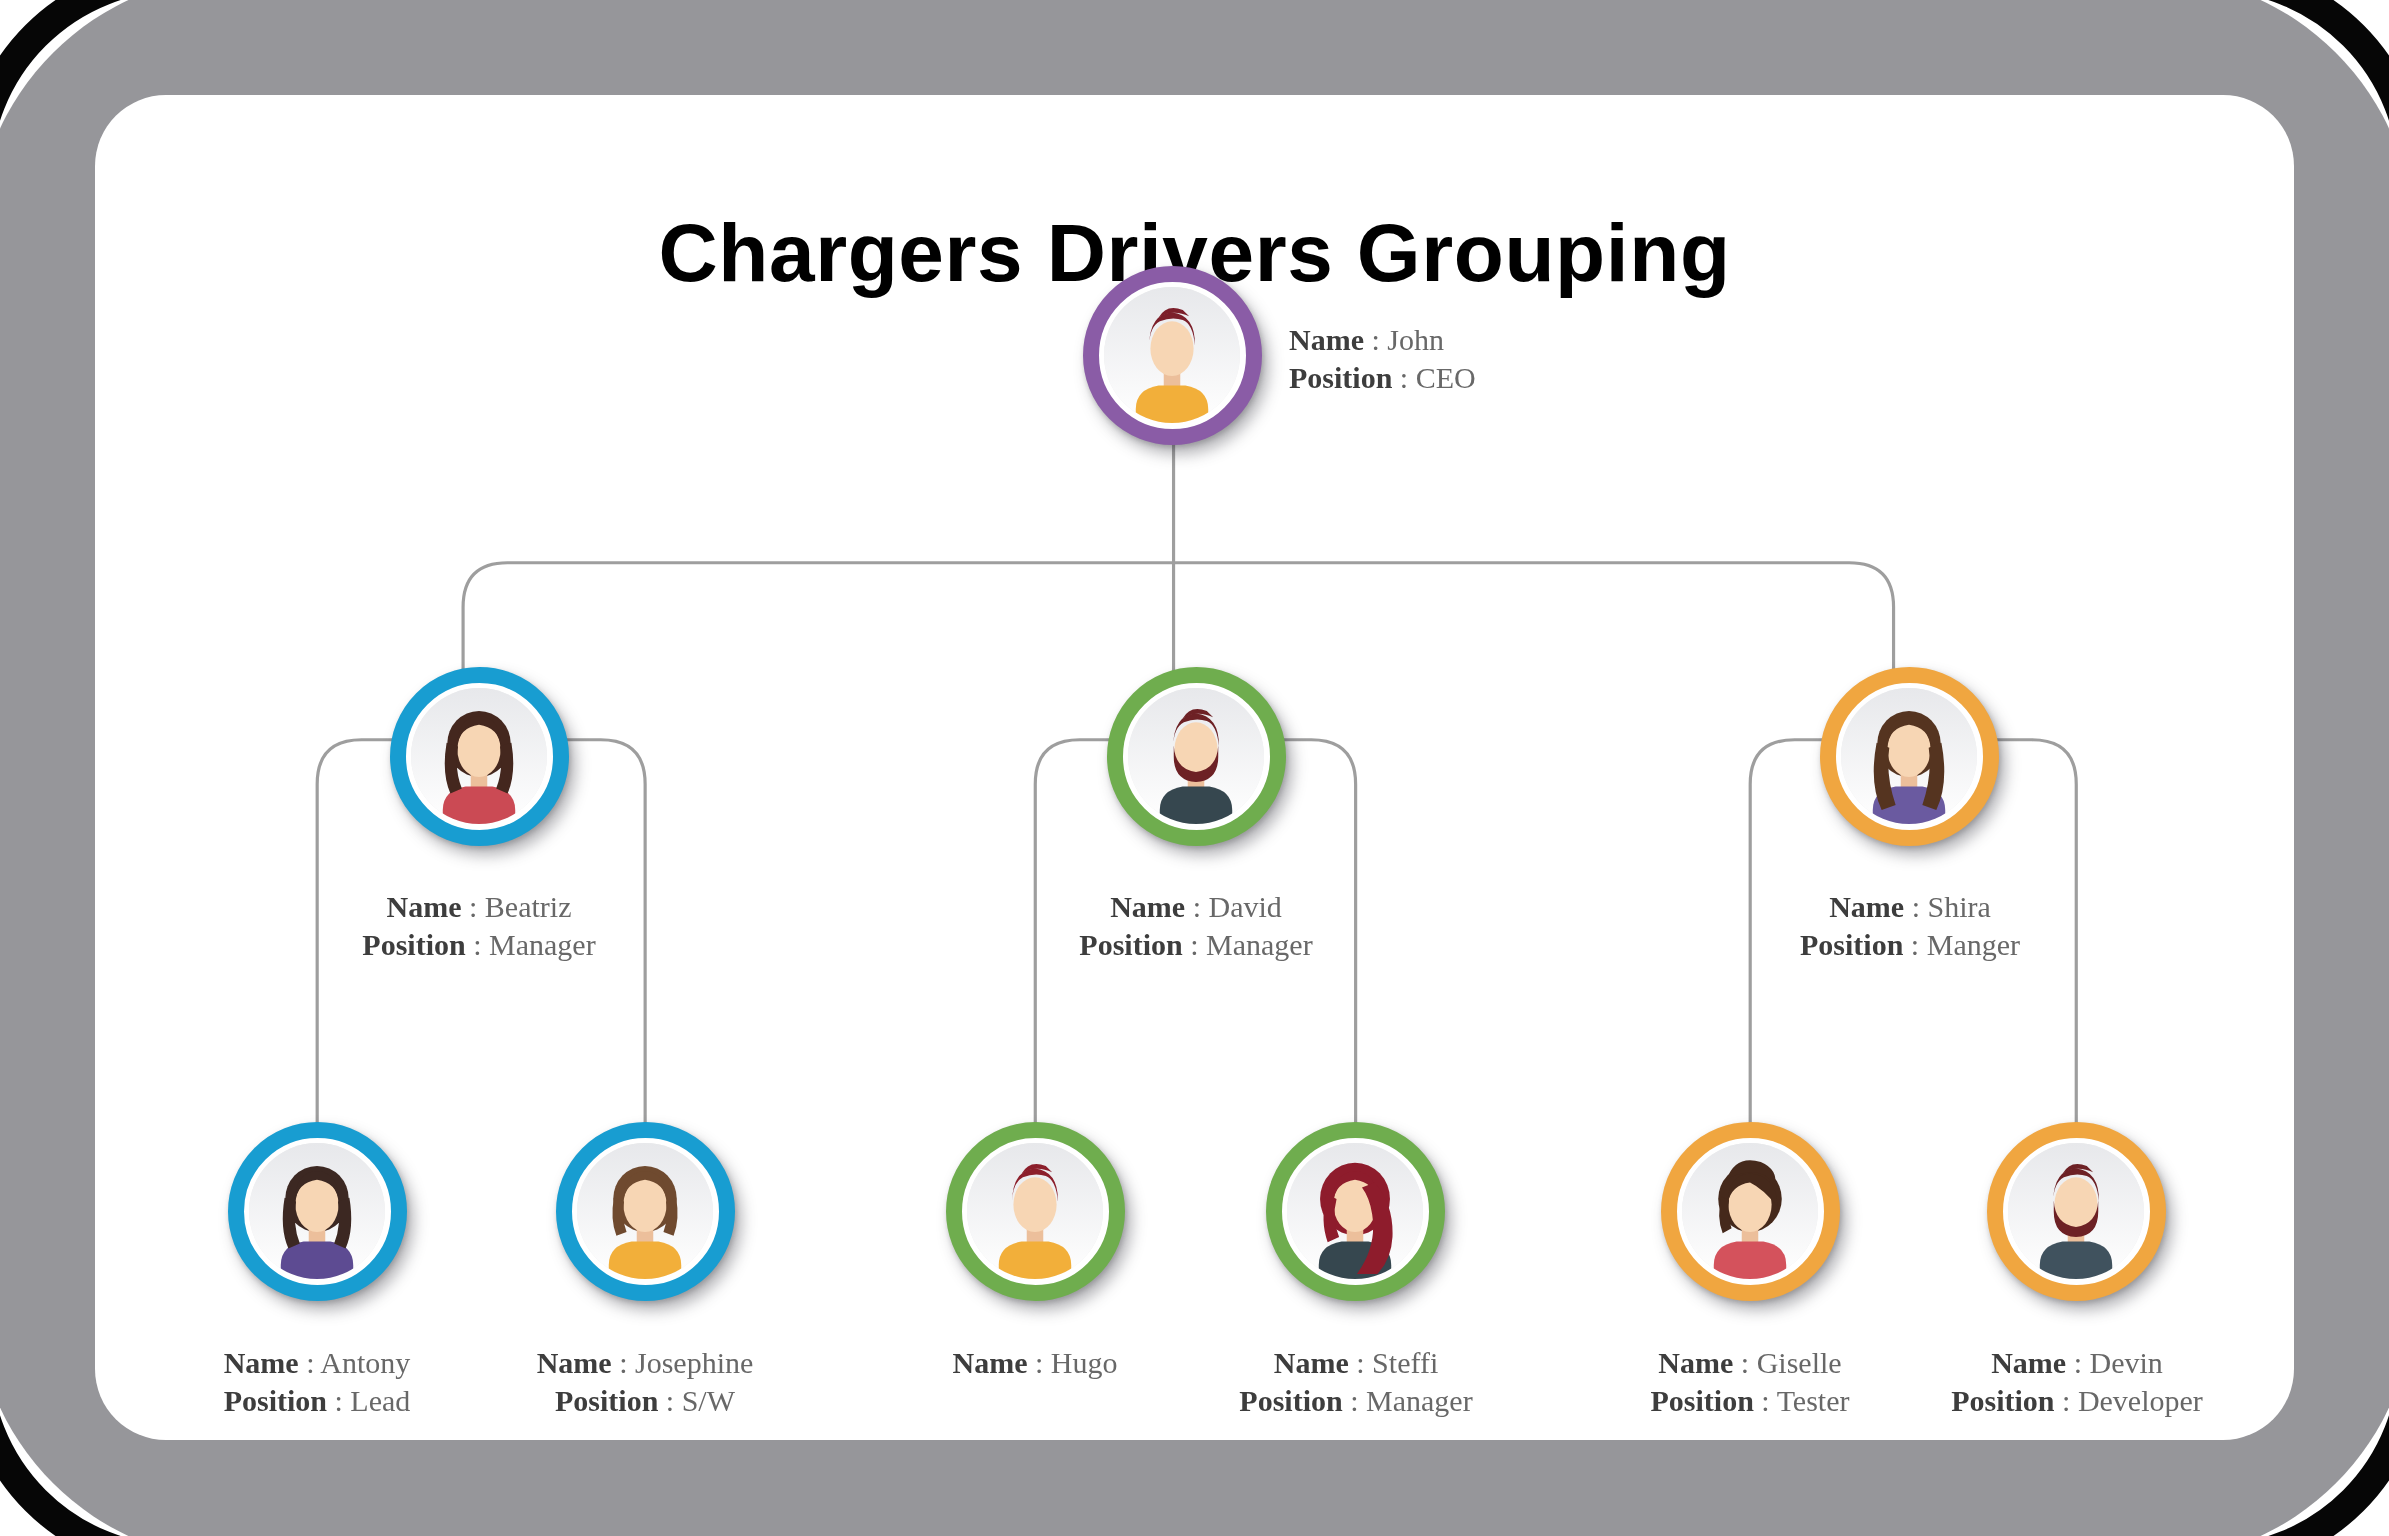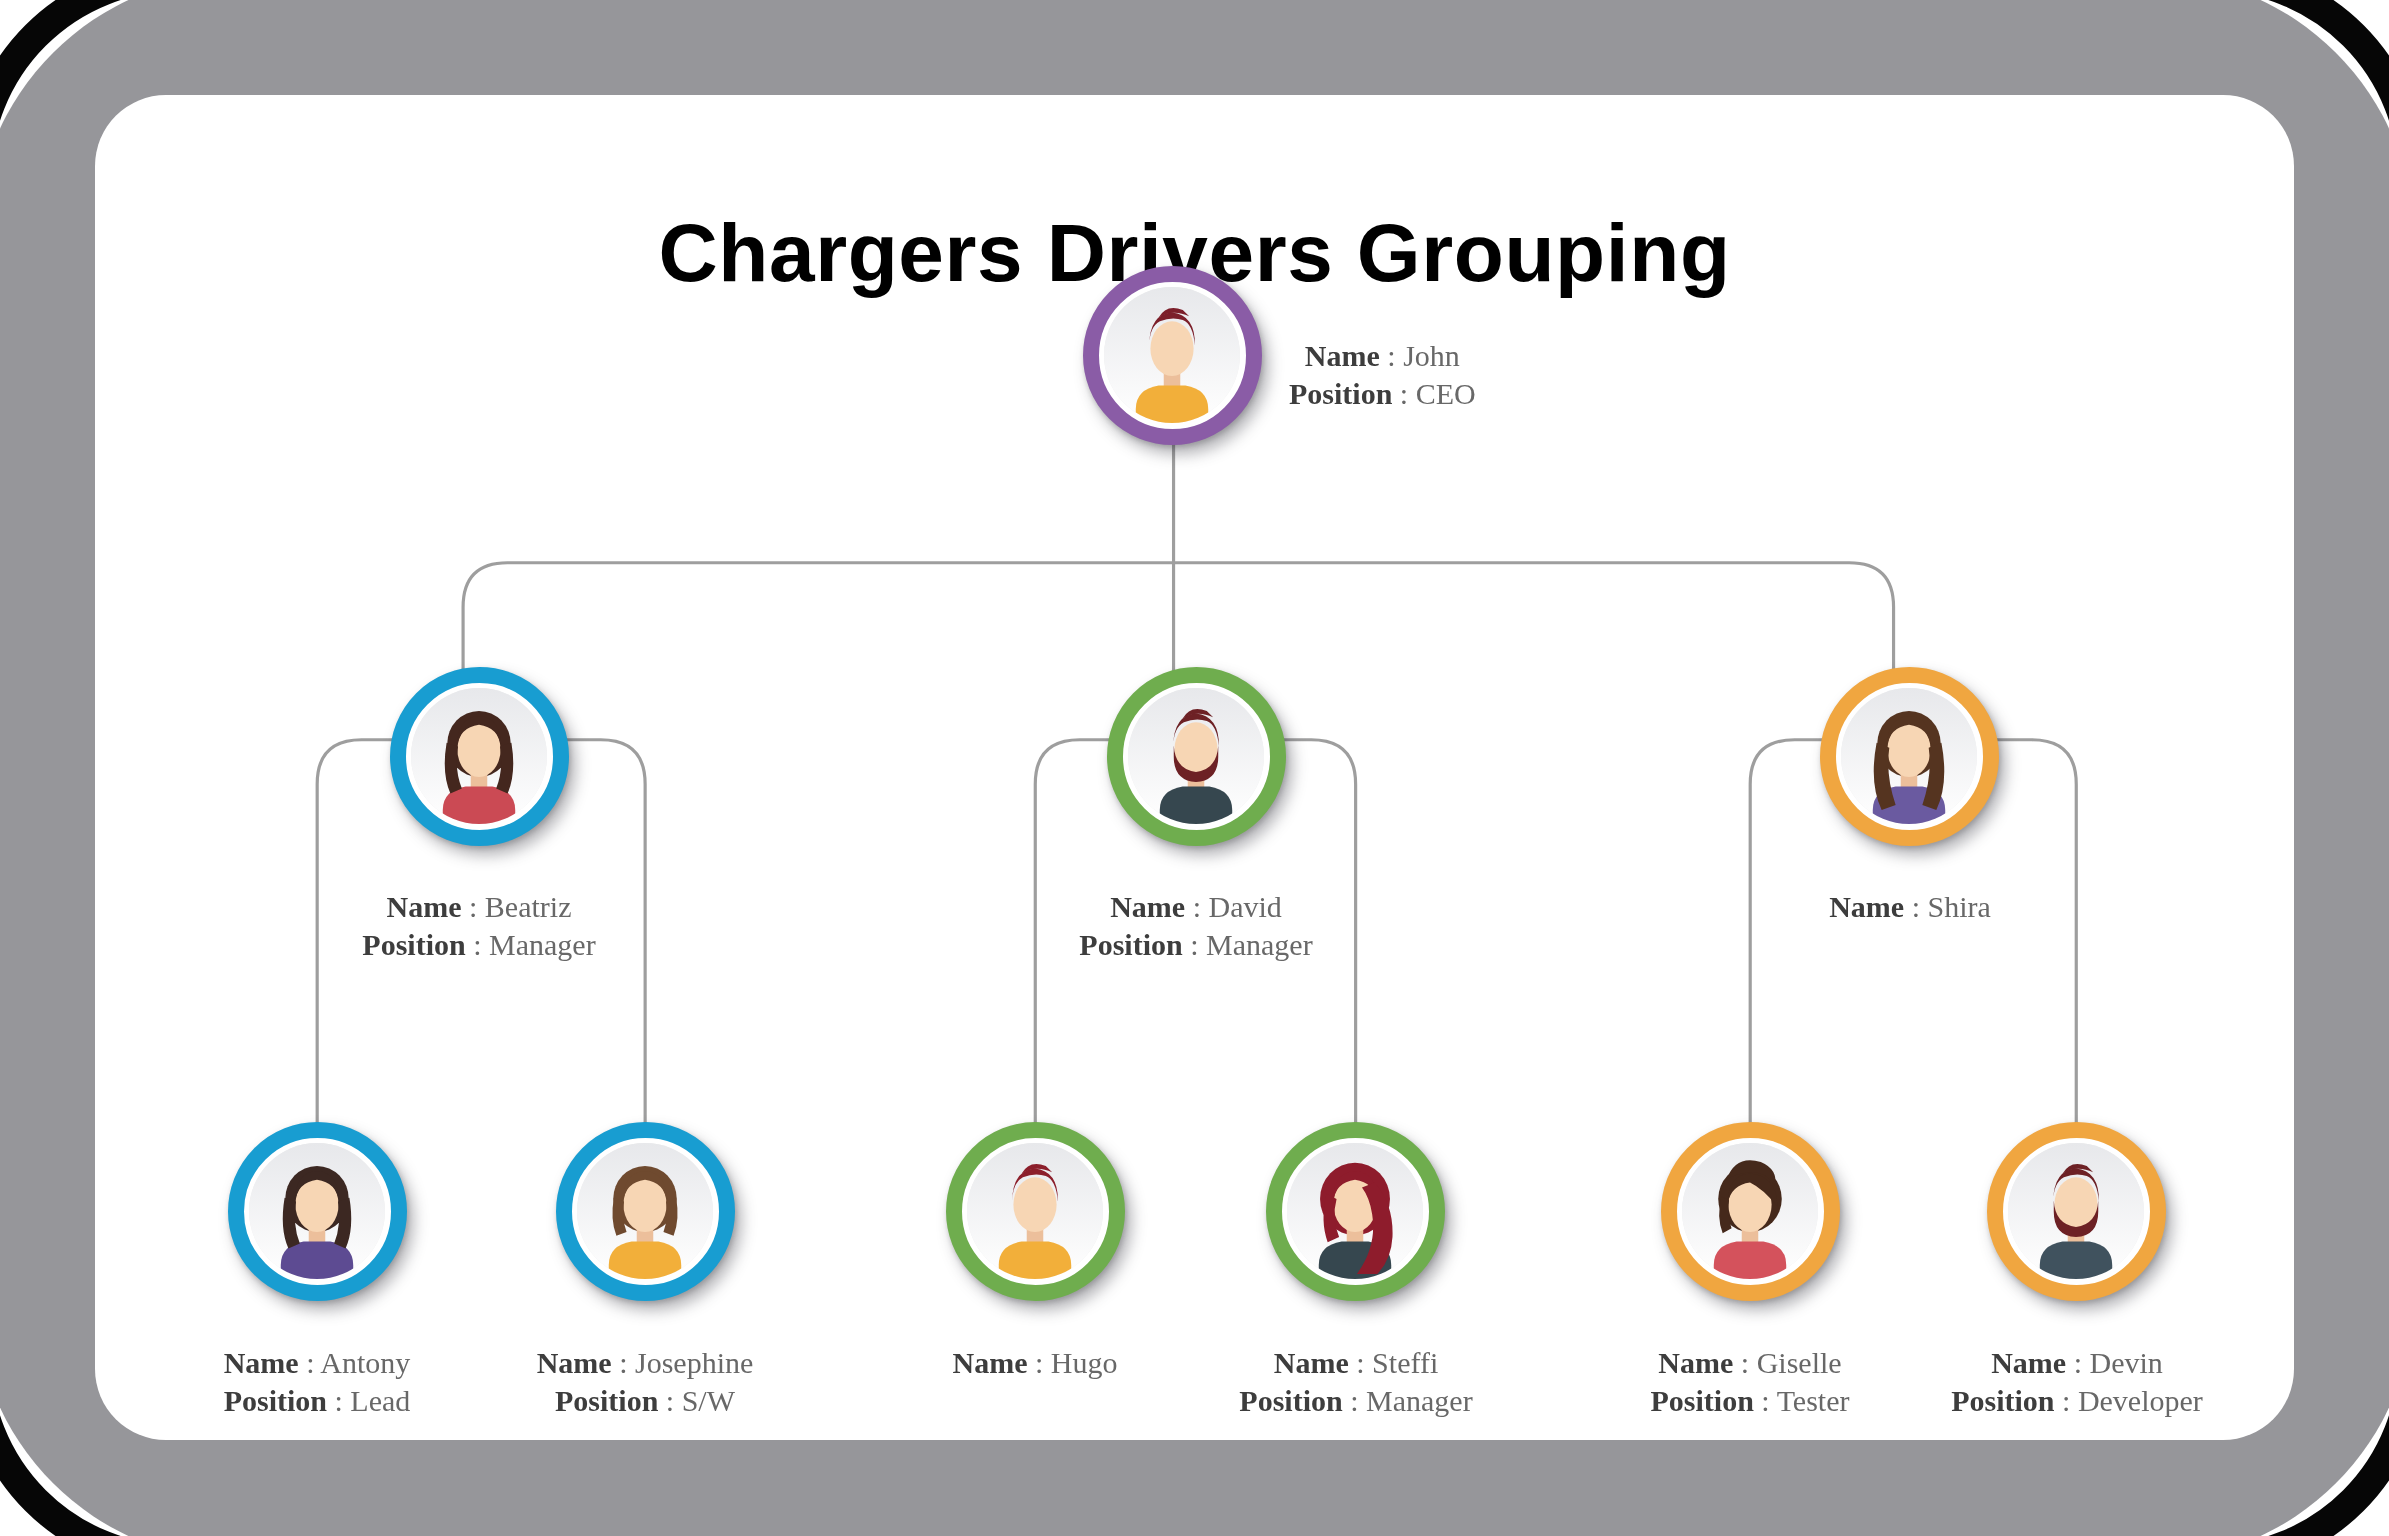--- a/index.html
+++ b/index.html
@@ -35,7 +35,7 @@
   .caption{position:absolute;z-index:5;font-family:"Liberation Serif",serif;
            font-size:30px;line-height:38px;color:#686868;}
   .caption.center{width:482px;text-align:center;}
-  .caption.right{text-align:center;white-space:nowrap;margin-top:16px;}
+  .caption.right{text-align:left;white-space:nowrap;}
   .caption .k{font-weight:bold;color:#3d3d3d;}
   .caption .v{color:#686868;}
 </style>

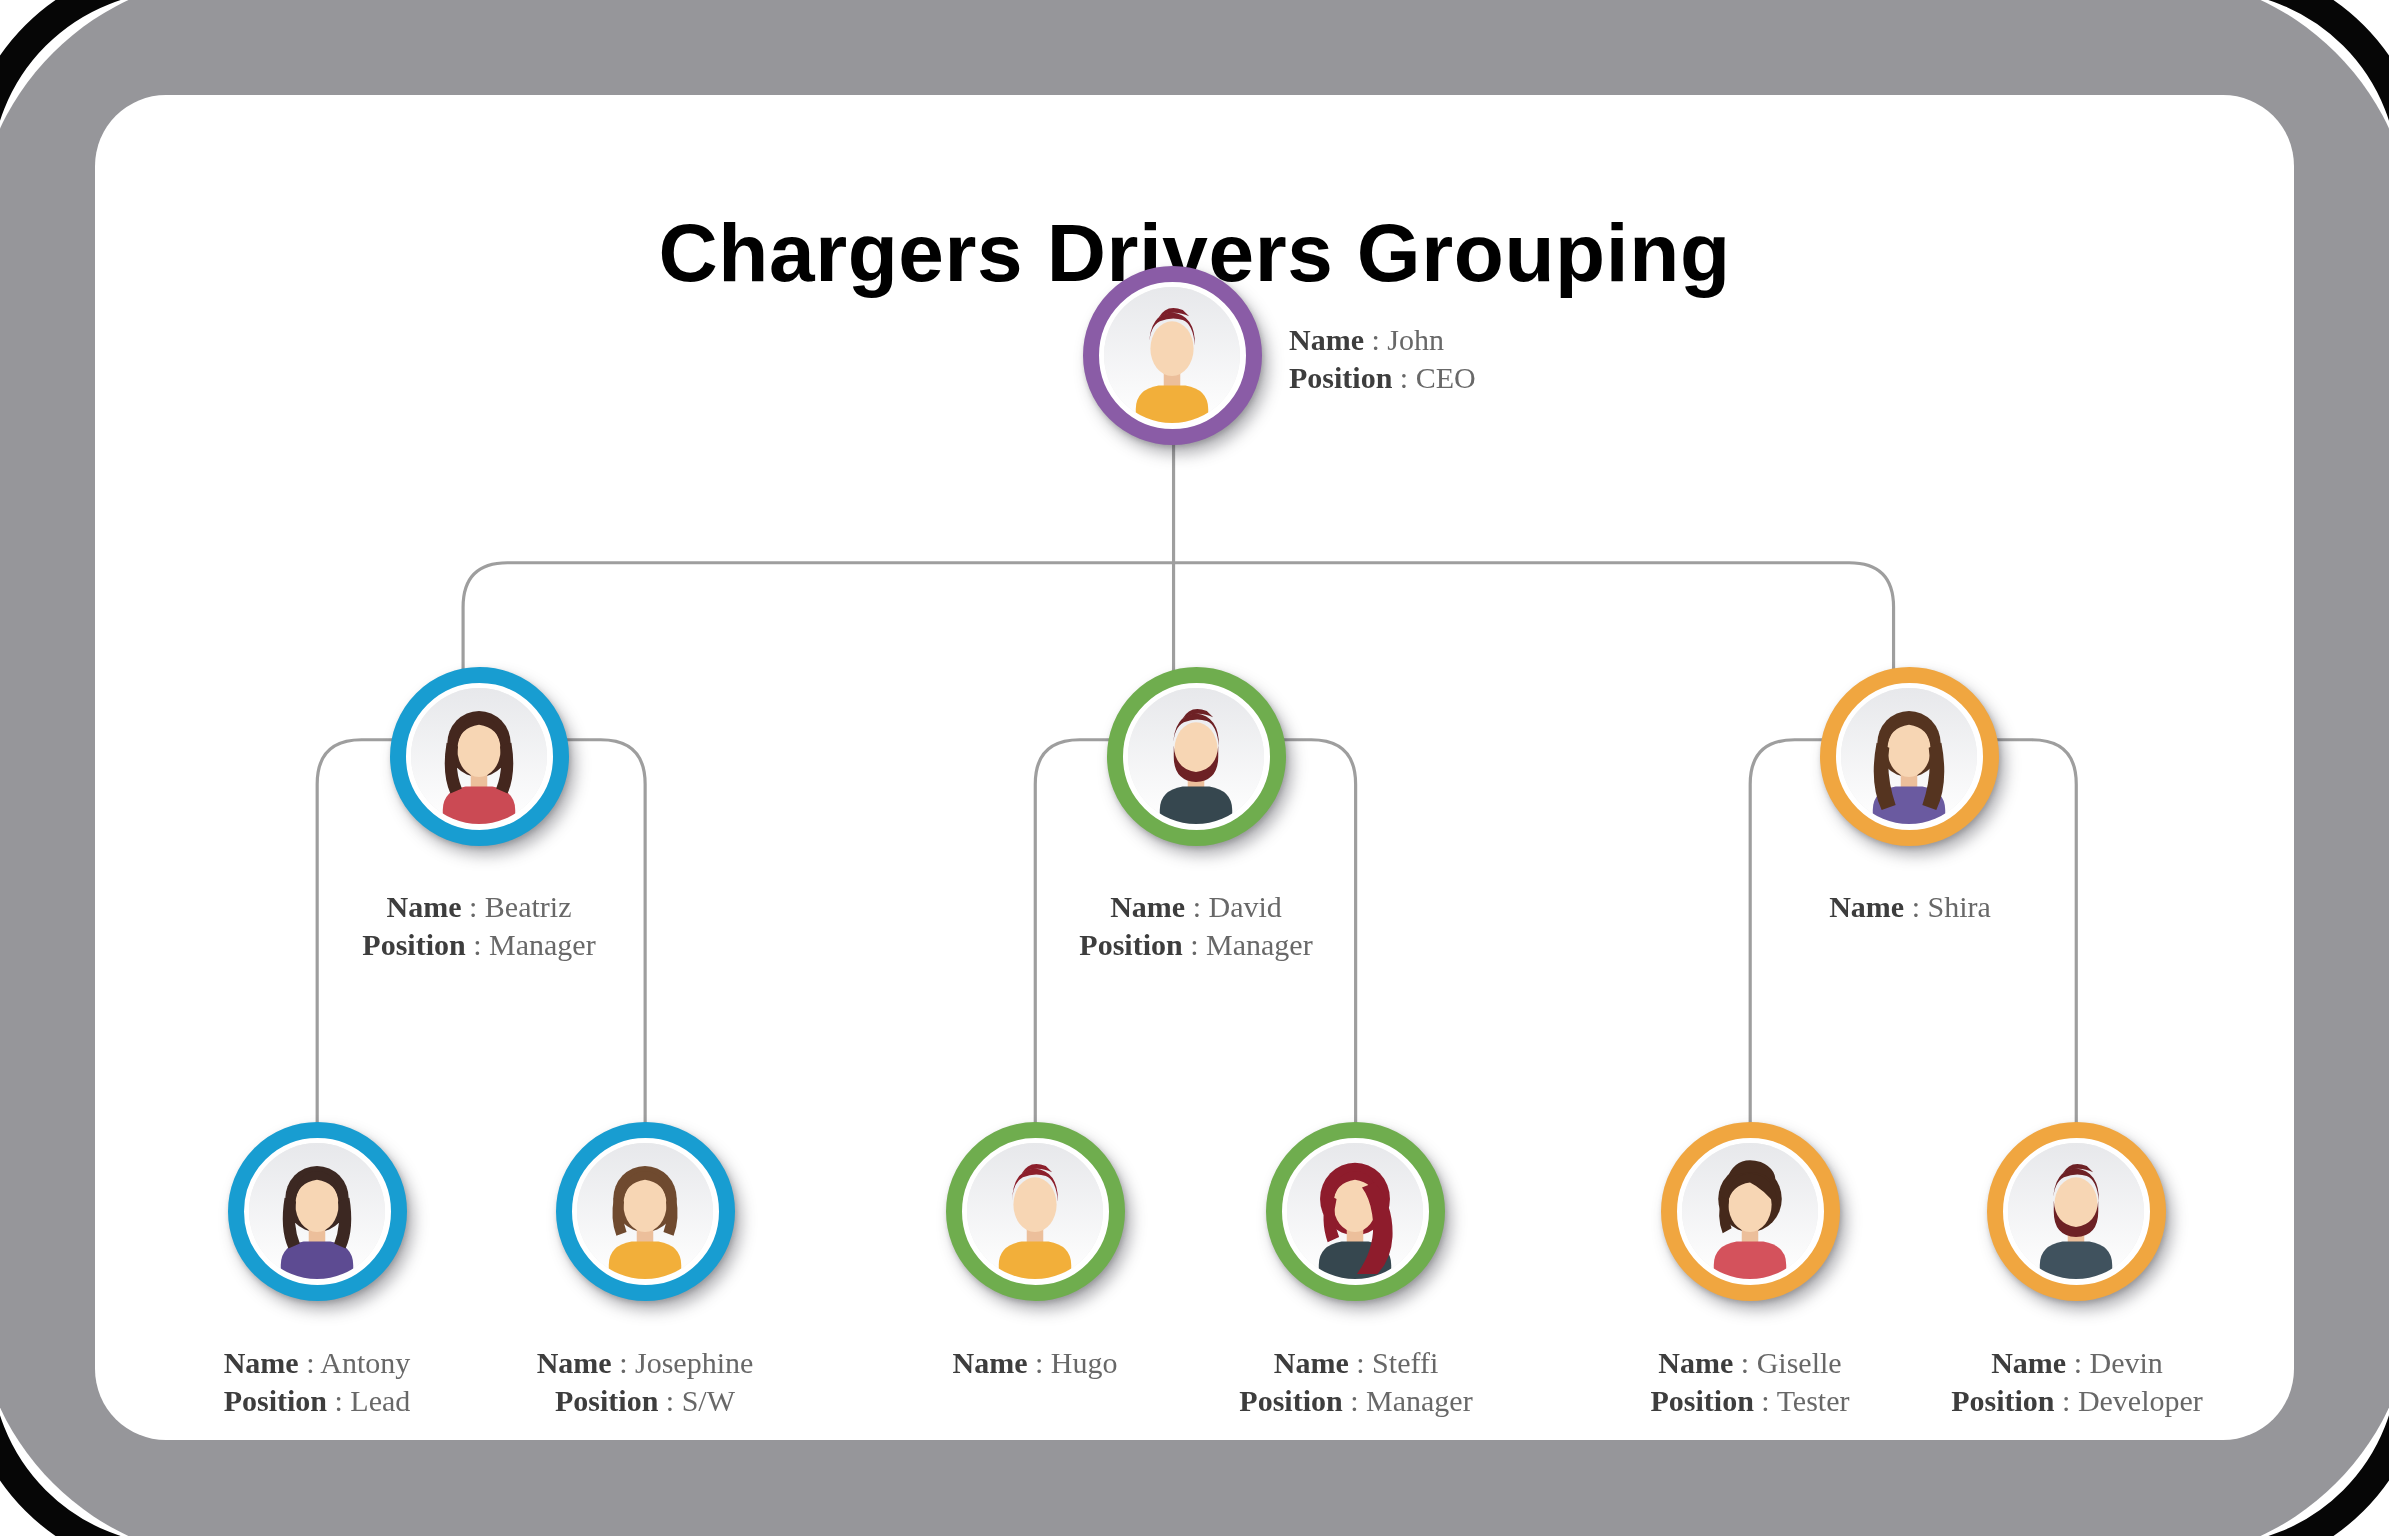--- a/index.html
+++ b/index.html
@@ -152,6 +152,7 @@
     </div>
     <div class="caption center" style="left: 1669px; top: 888px;">
       <div class="cap-line"><span class="k">Name</span><span class="sep"> : </span><span class="v">Shira</span></div>
+      <div class="cap-line"><span class="k">Position</span><span class="sep"> : </span><span class="v">Manger</span></div>
     </div>
   </div>
       <div class="person">

